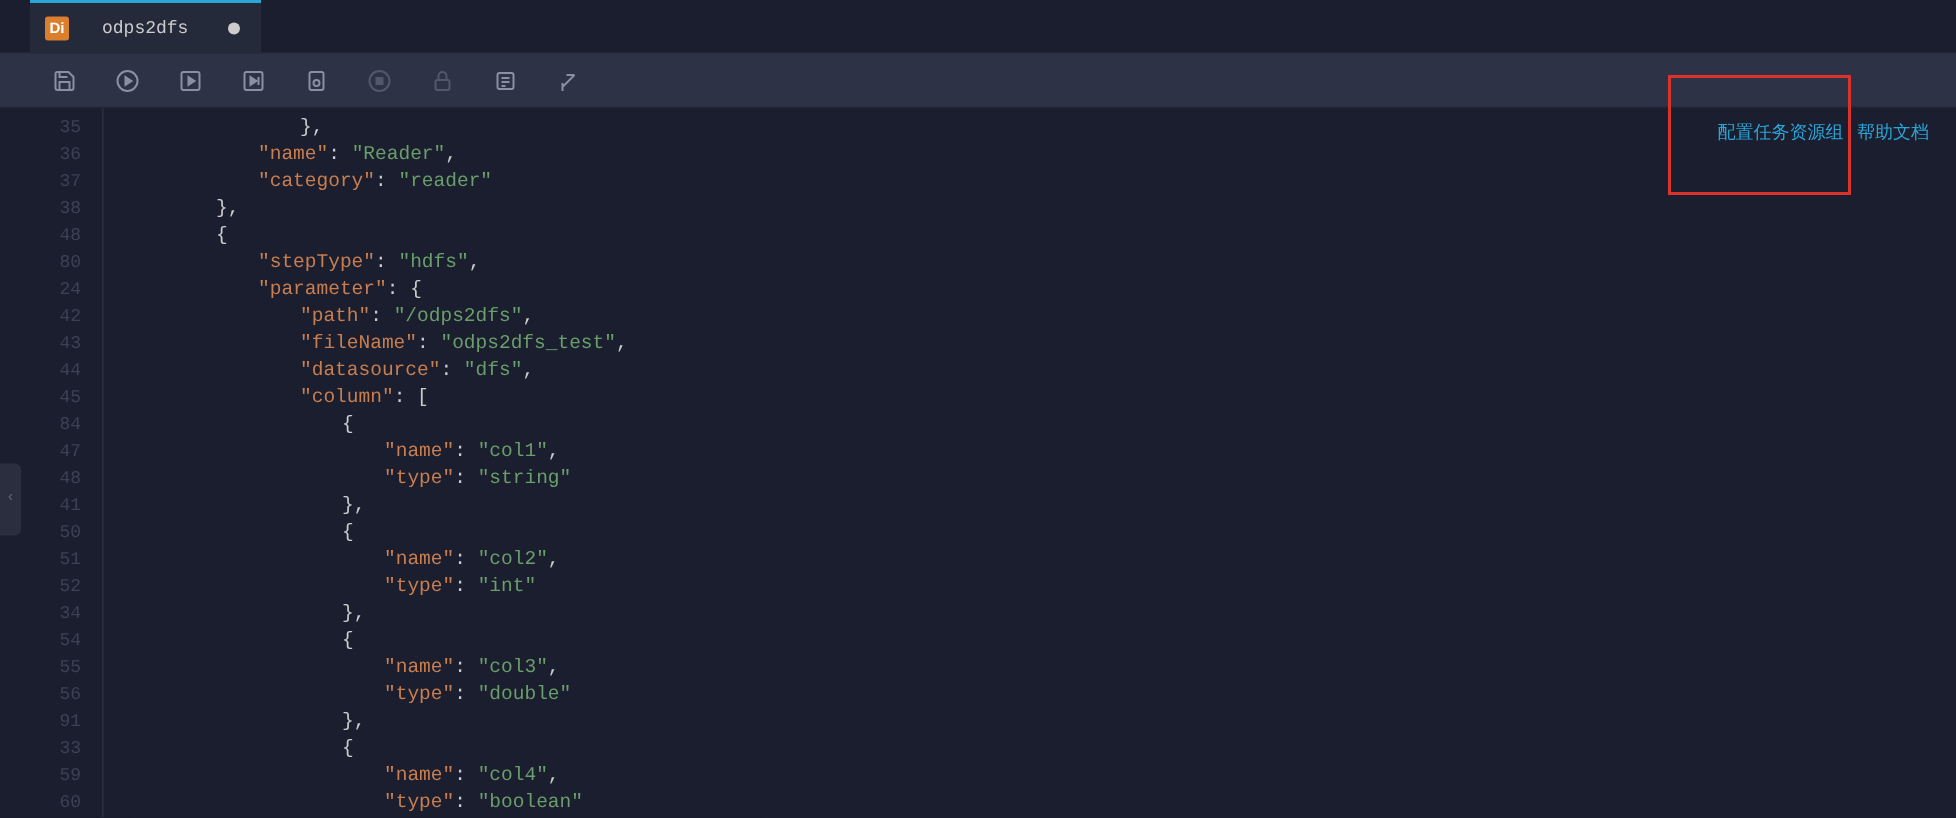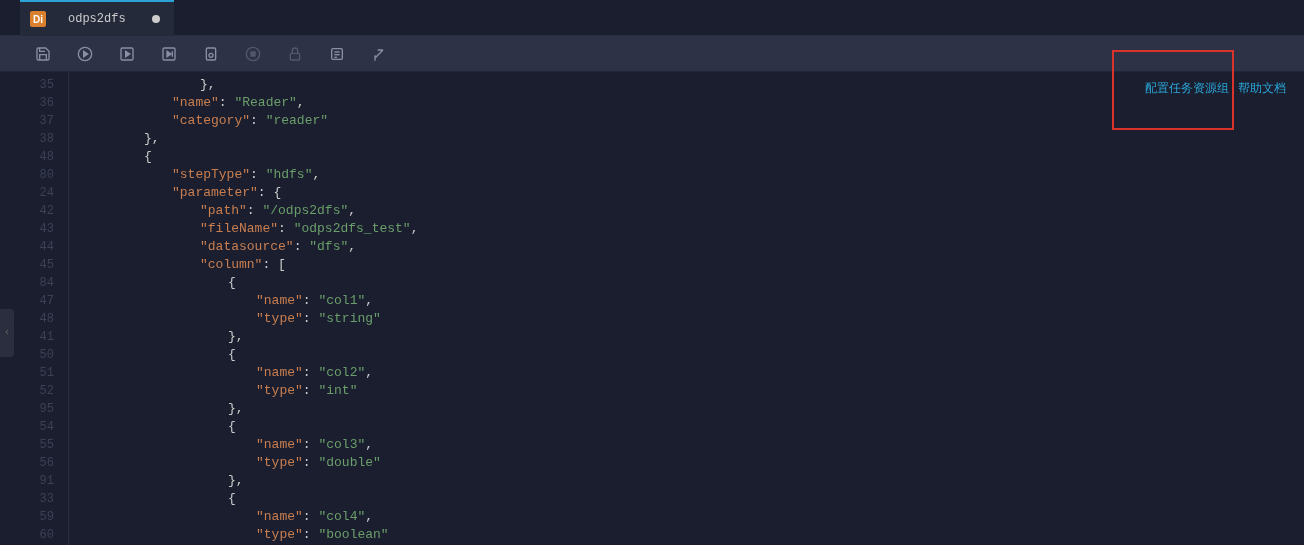--- a/index.html
+++ b/index.html
@@ -233,7 +233,7 @@
       <div class="ln">50</div>
       <div class="ln">51</div>
       <div class="ln">52</div>
-      <div class="ln">95</div>
+      <div class="ln">34</div>
       <div class="ln">54</div>
       <div class="ln">55</div>
       <div class="ln">56</div>

